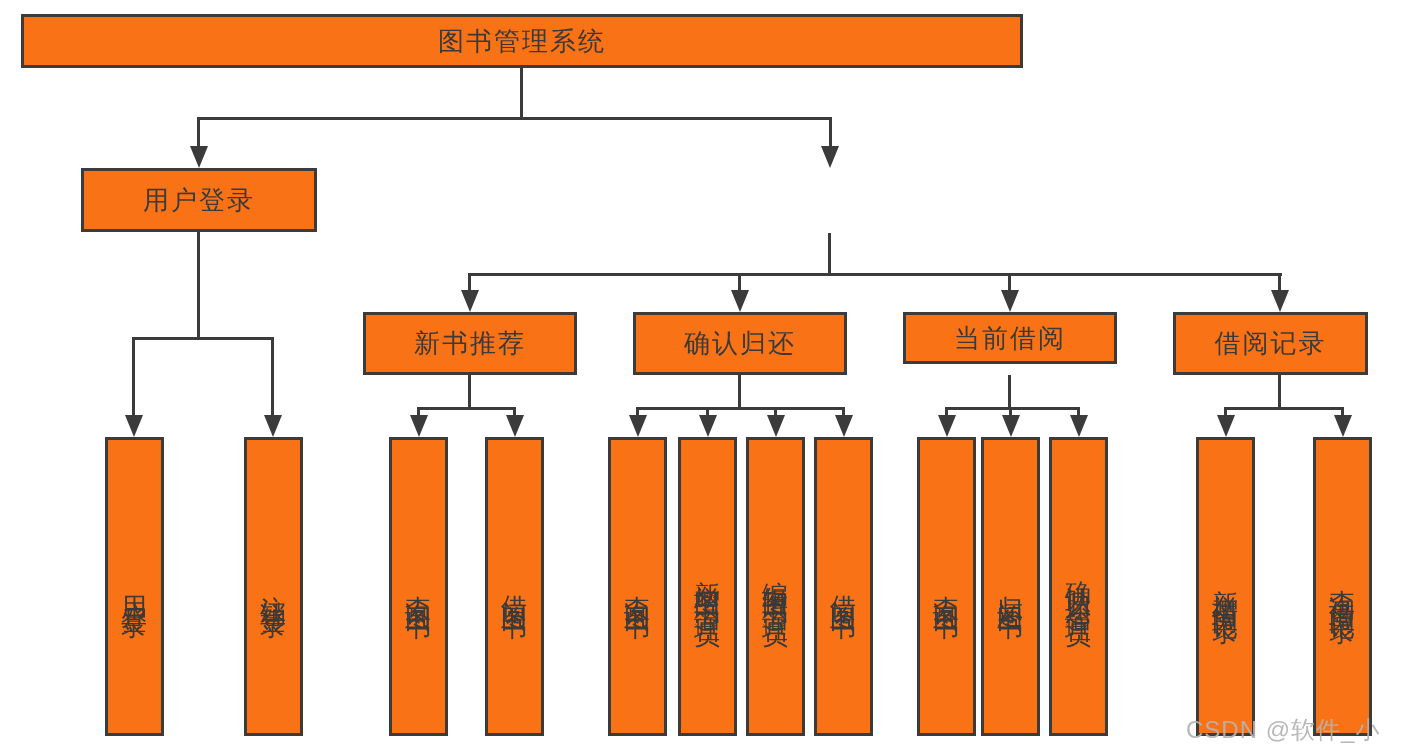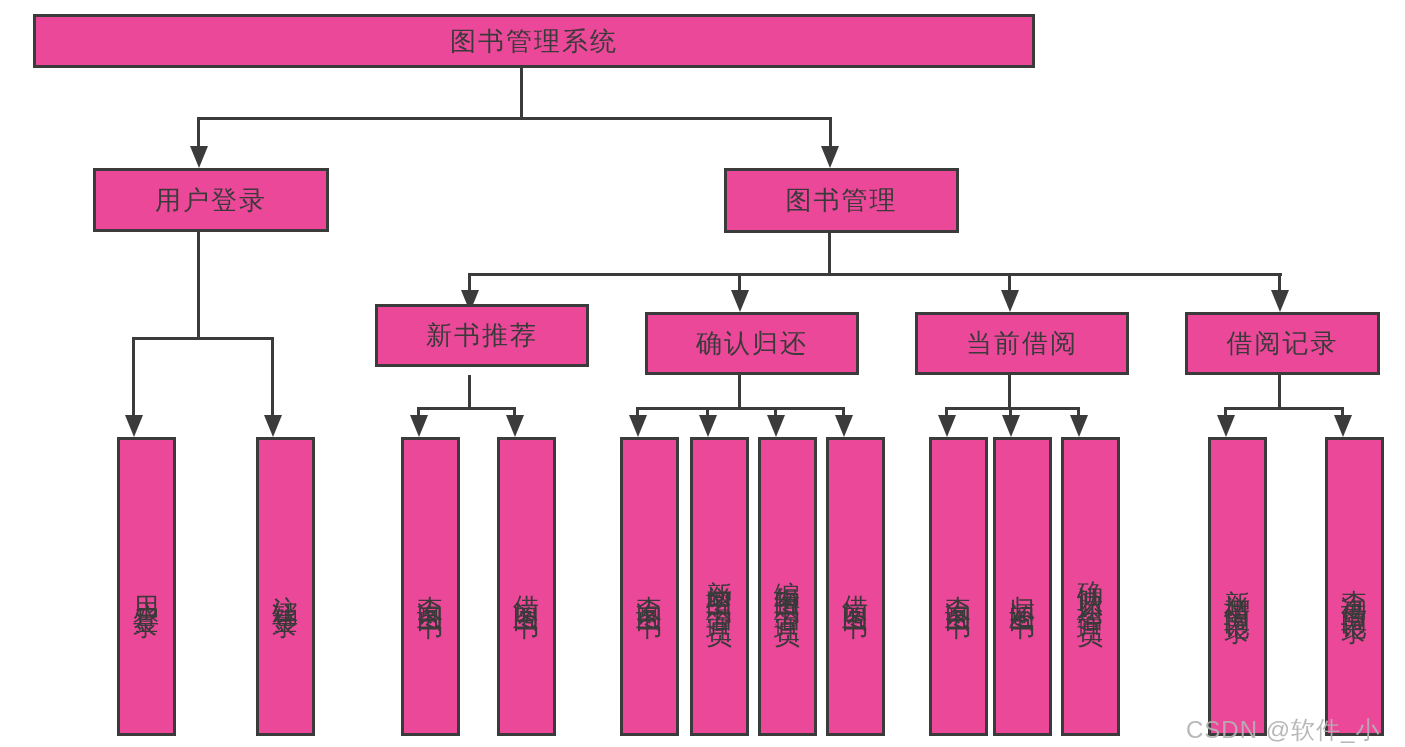--- a/index.html
+++ b/index.html
@@ -8,12 +8,11 @@
     font-family:"Liberation Sans", sans-serif;overflow:hidden;
   }
   .node{
-    position:absolute;box-sizing:border-box;background:#ec4899;
+    position:absolute;box-sizing:border-box;background:#f97316;
     border:3px solid var(--line,#3b3b3b);
     display:flex;align-items:center;justify-content:center;
     color:var(--text,#3a3a3a);font-size:26px;letter-spacing:2px;
     white-space:nowrap;
-    margin-left:12px;
   }
   .leaf{top:437px;width:59px;height:299px;}
   .vtext{

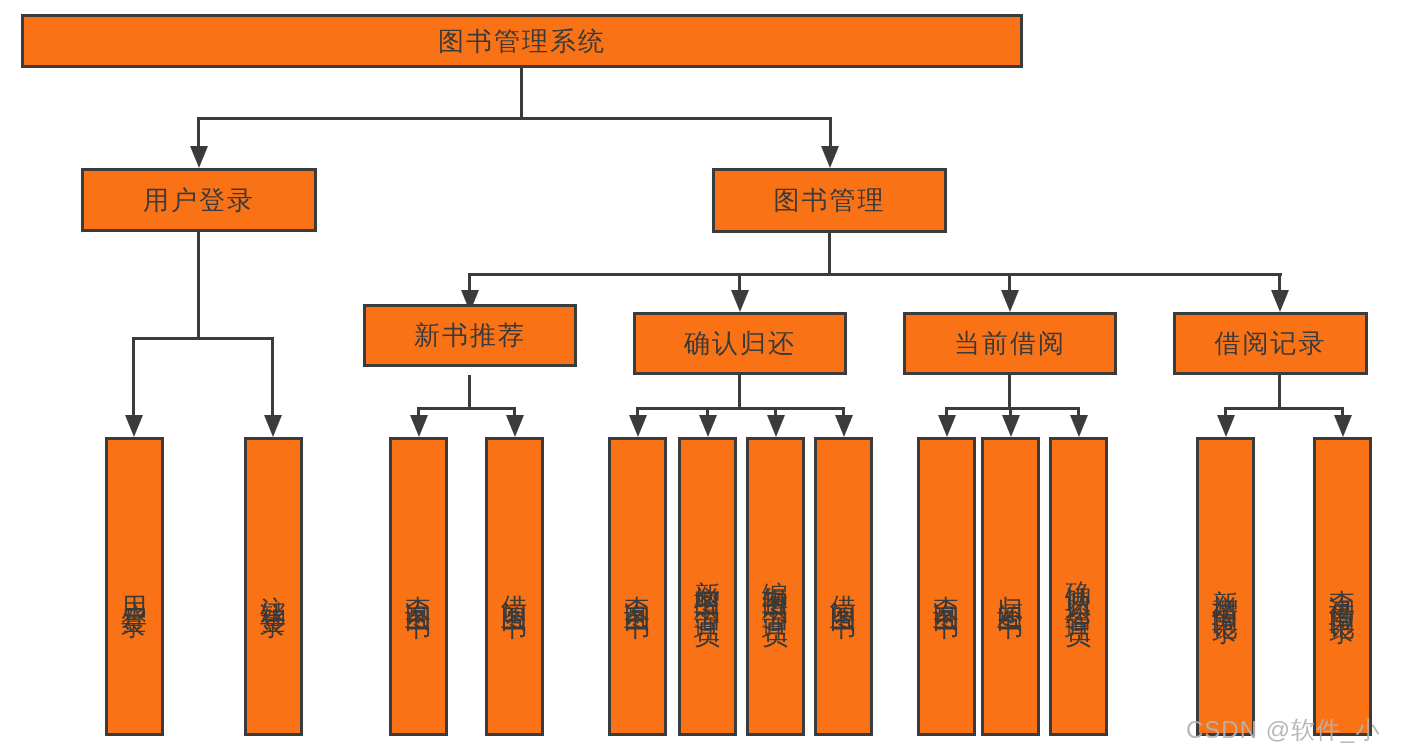--- a/index.html
+++ b/index.html
@@ -50,9 +50,6 @@
 
   <div class="node" style="left:81px;top:168px;width:236px;height:64px;">
     <span>用户登录</span>
-  </div>
-  <div class="node" style="left:712px;top:168px;width:235px;height:65px;">
-    <span>图书管理</span>
   </div>
 
   <div class="vline" style="left:197px;top:232px;height:105px;"></div>

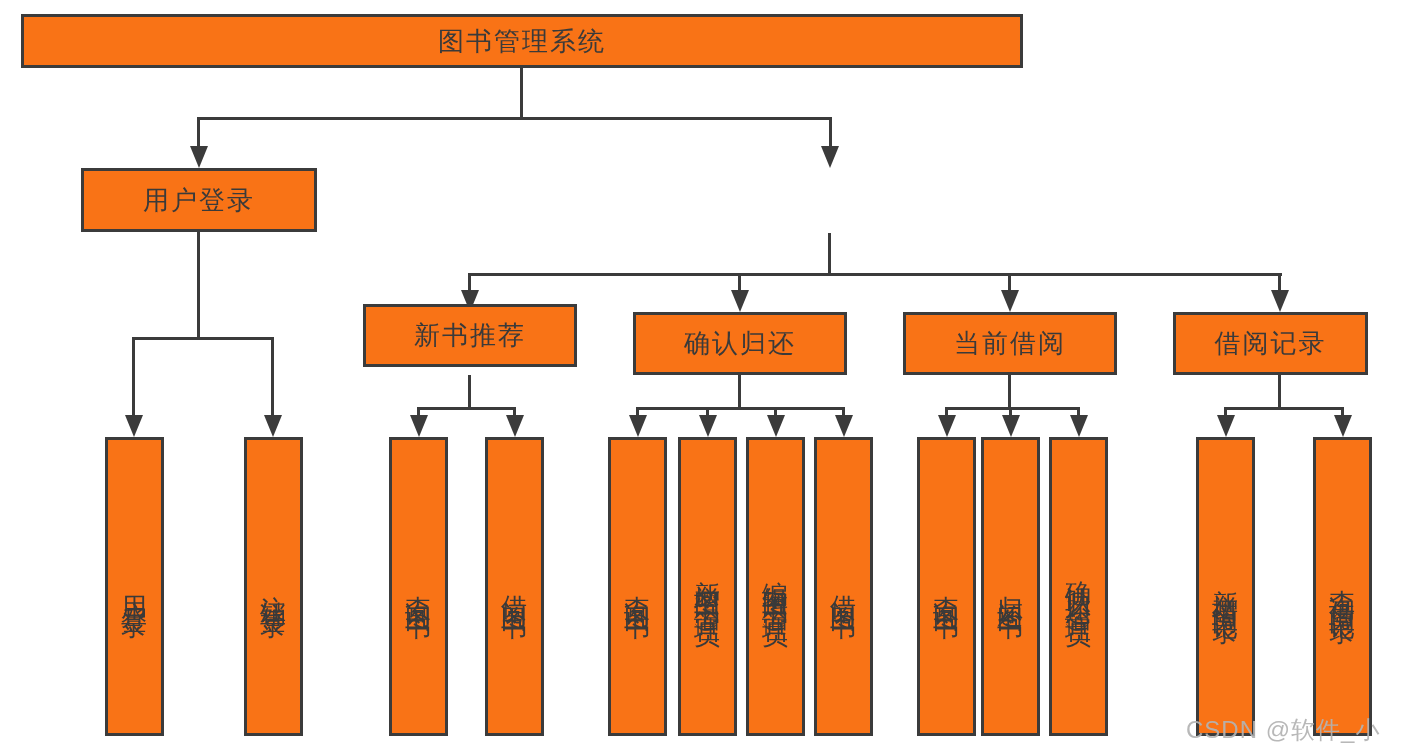--- a/index.html
+++ b/index.html
@@ -70,7 +70,7 @@
   <div class="vline" style="left:1278px;top:273px;height:19px;"></div>
   <div class="arrow" style="left:1280px;top:290px;"></div>
 
-  <div class="node" style="left:363px;top:304px;width:214px;height:63px;">
+  <div class="node" style="left:363px;top:312px;width:214px;height:63px;">
     <span>新书推荐</span>
   </div>
   <div class="node" style="left:633px;top:312px;width:214px;height:63px;">

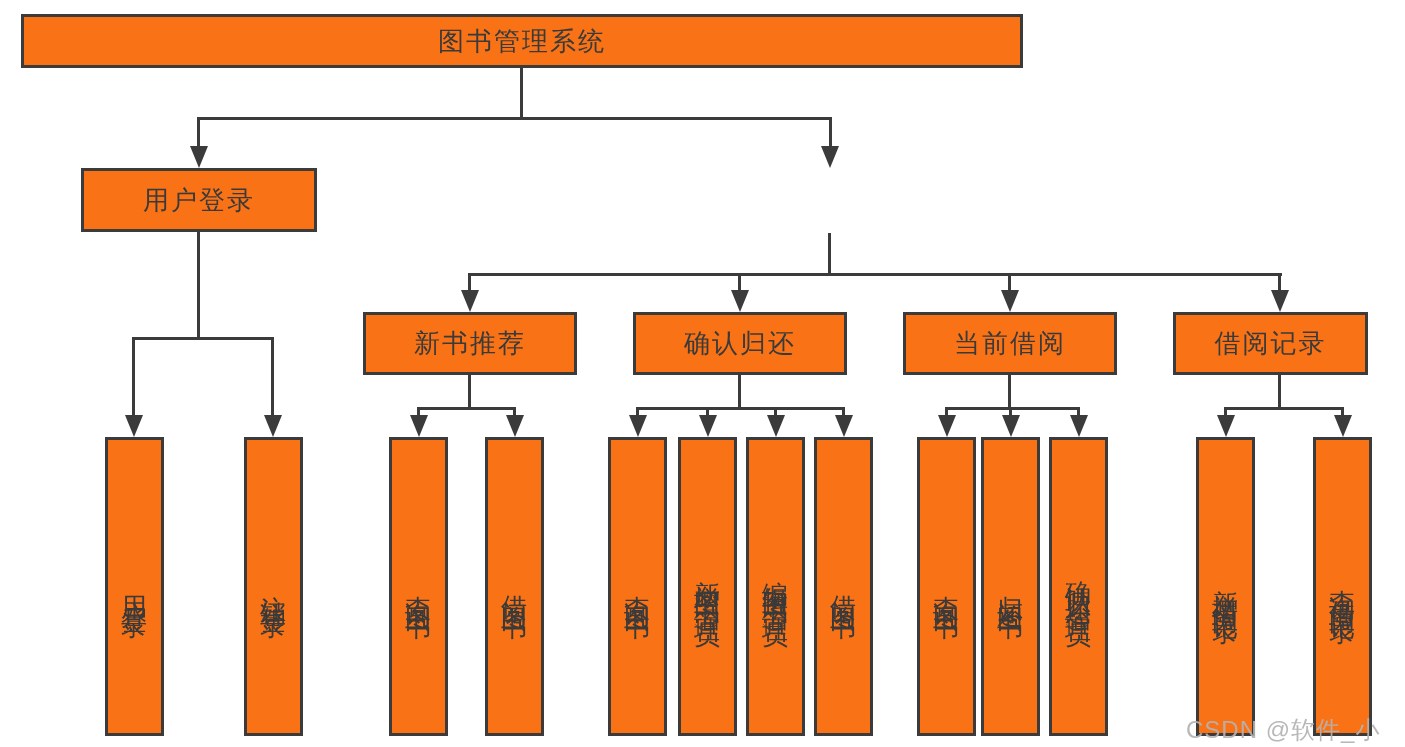--- a/index.html
+++ b/index.html
@@ -76,7 +76,7 @@
   <div class="node" style="left:633px;top:312px;width:214px;height:63px;">
     <span>确认归还</span>
   </div>
-  <div class="node" style="left:903px;top:312px;width:214px;height:63px;">
+  <div class="node" style="left:903px;top:312px;width:214px;height:52px;">
     <span>当前借阅</span>
   </div>
   <div class="node" style="left:1173px;top:312px;width:195px;height:63px;">

